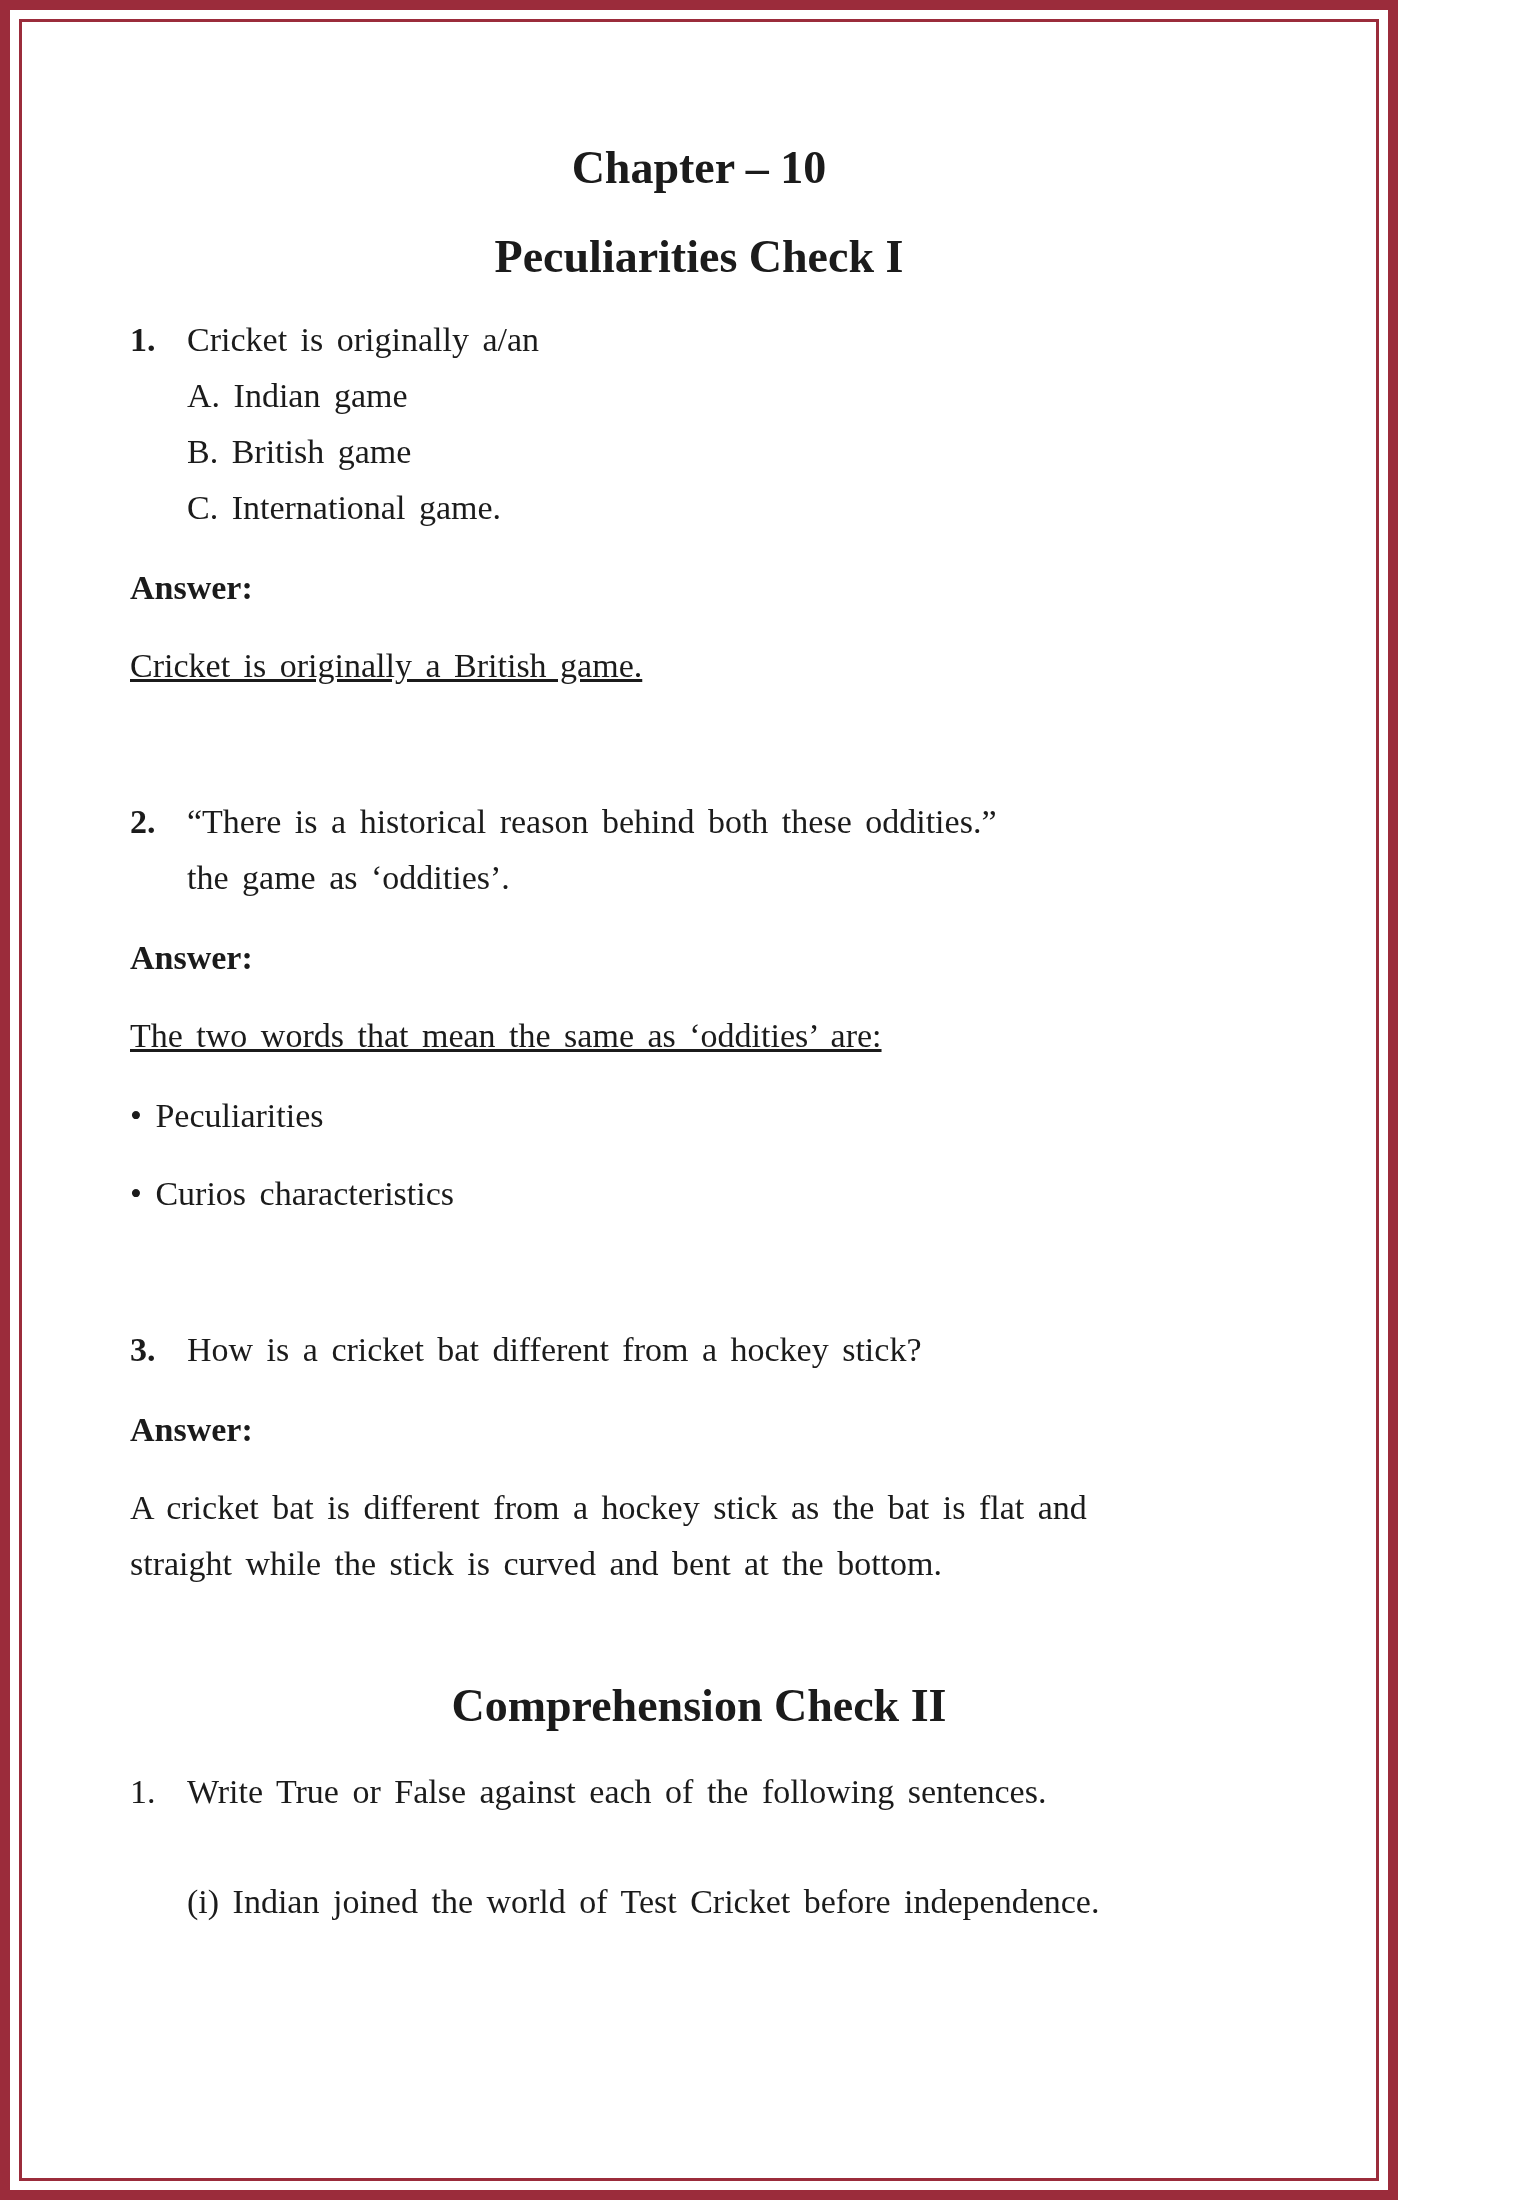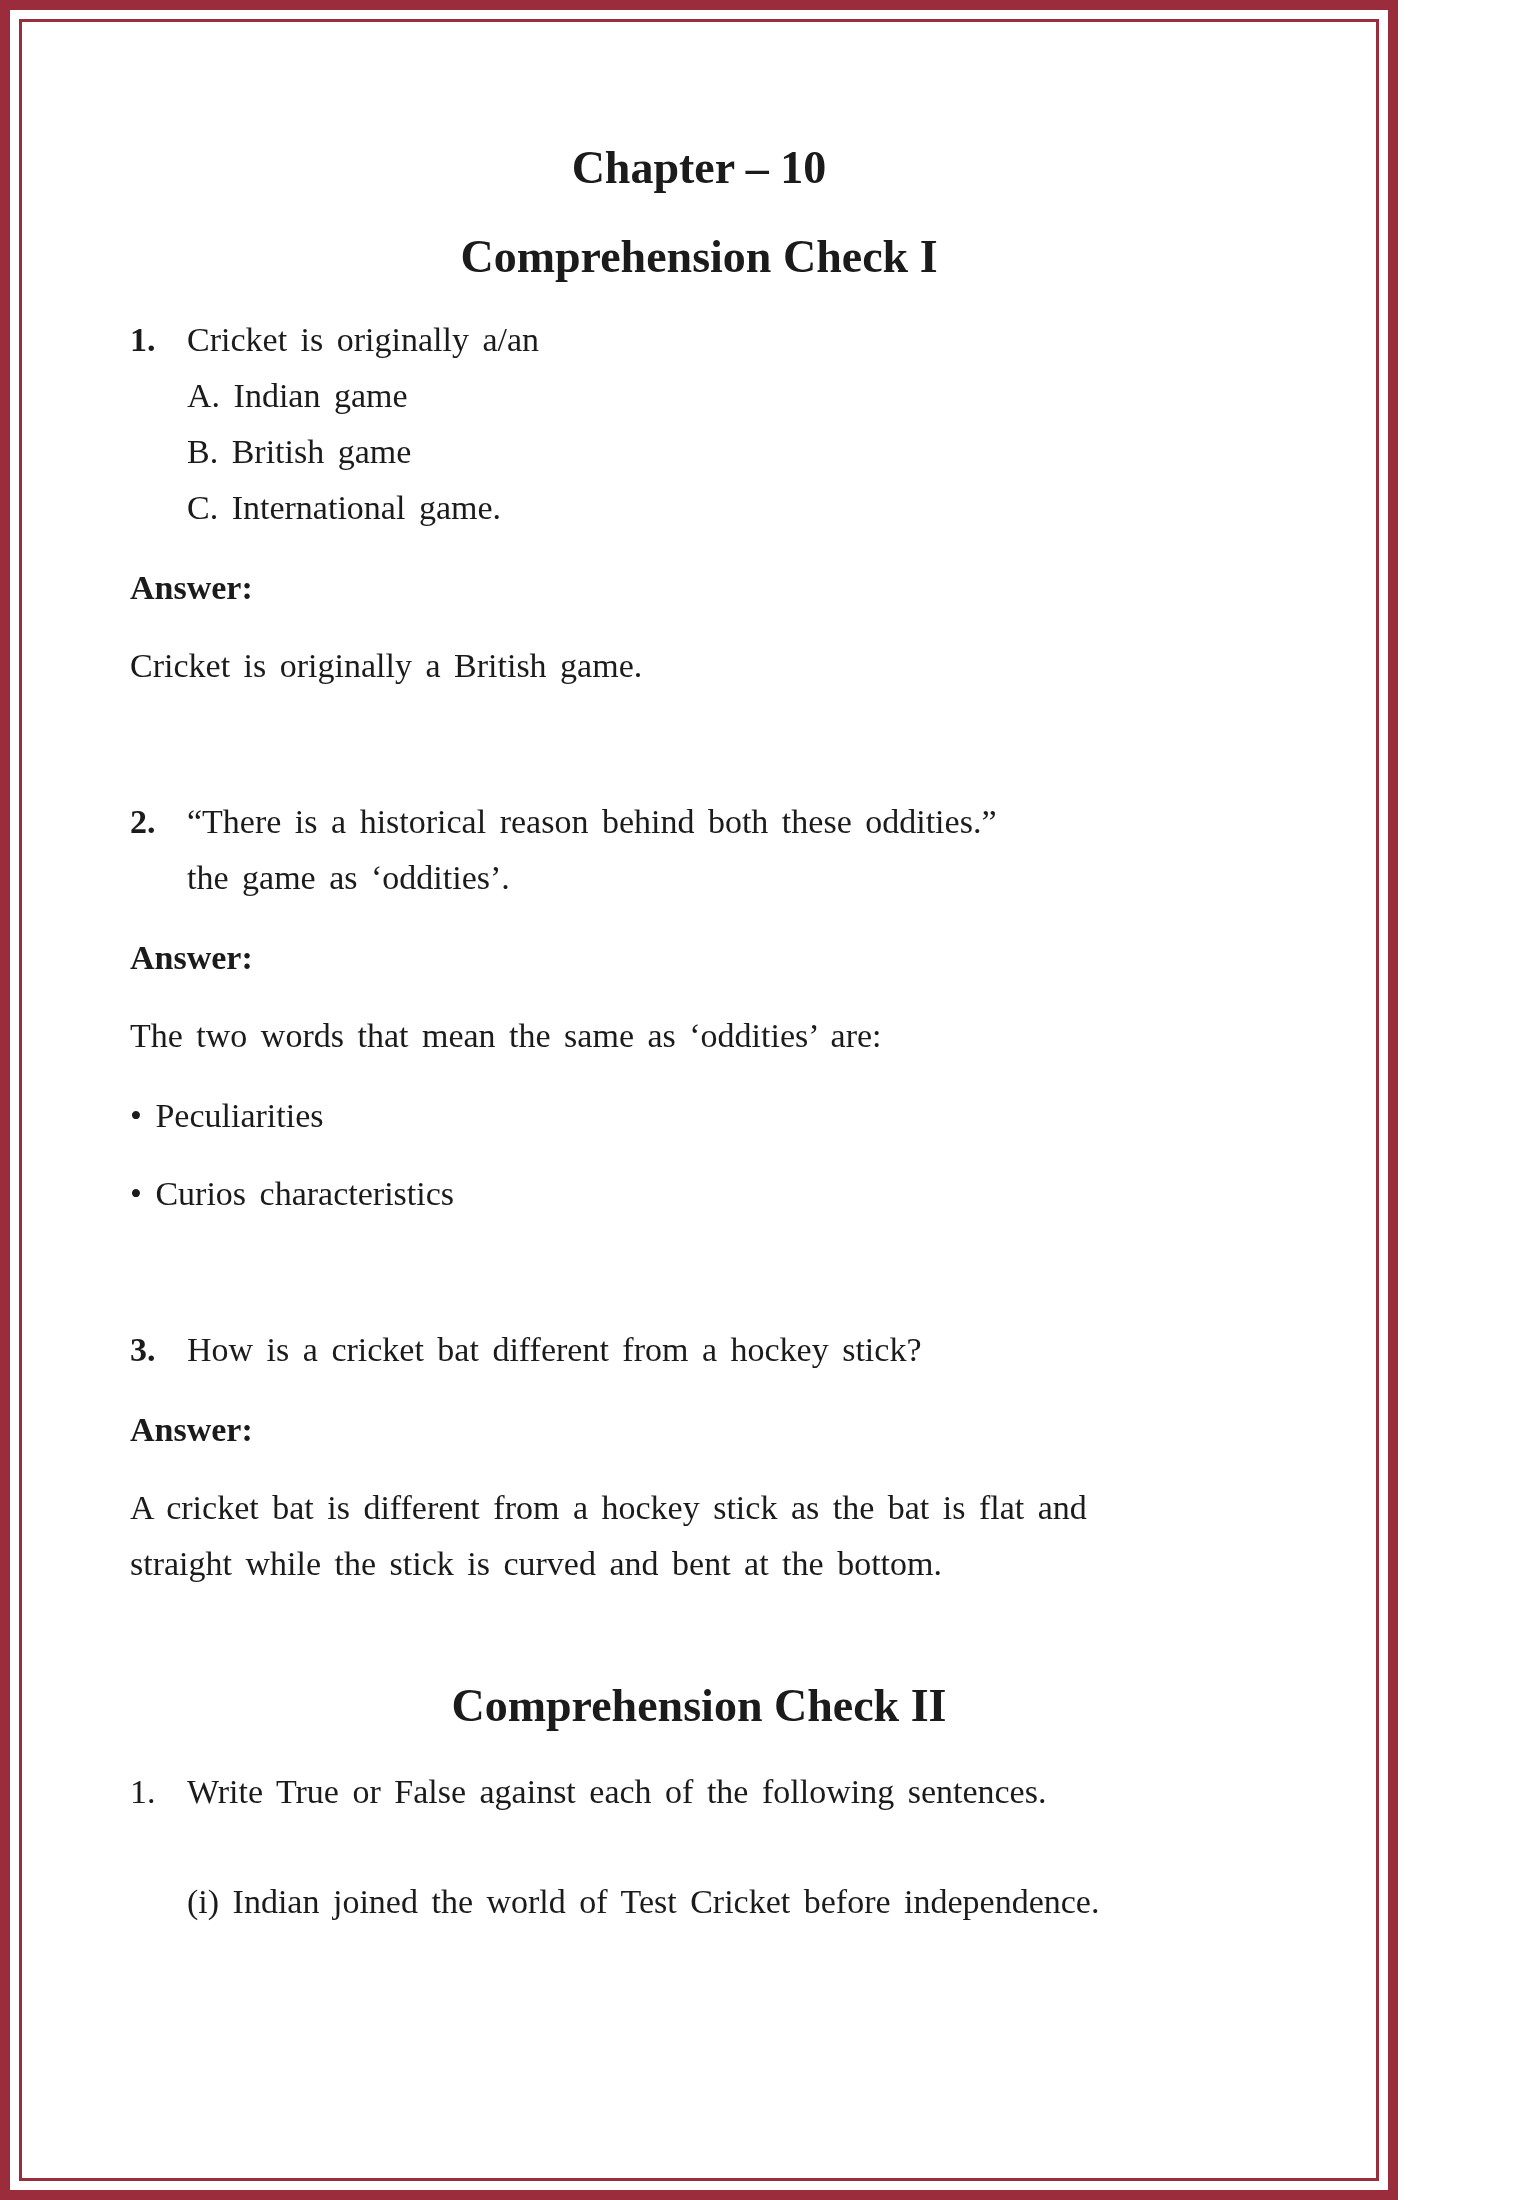--- a/index.html
+++ b/index.html
@@ -80,7 +80,7 @@
   <div class="inner">
 
     <h1 class="chapter">Chapter – 10</h1>
-    <h2 class="section-heading">Comprehension Check I</h2>
+    <h2 class="section-heading">Peculiarities Check I</h2>
 
     <div class="question q-first">
       <span class="qnum">1.</span>

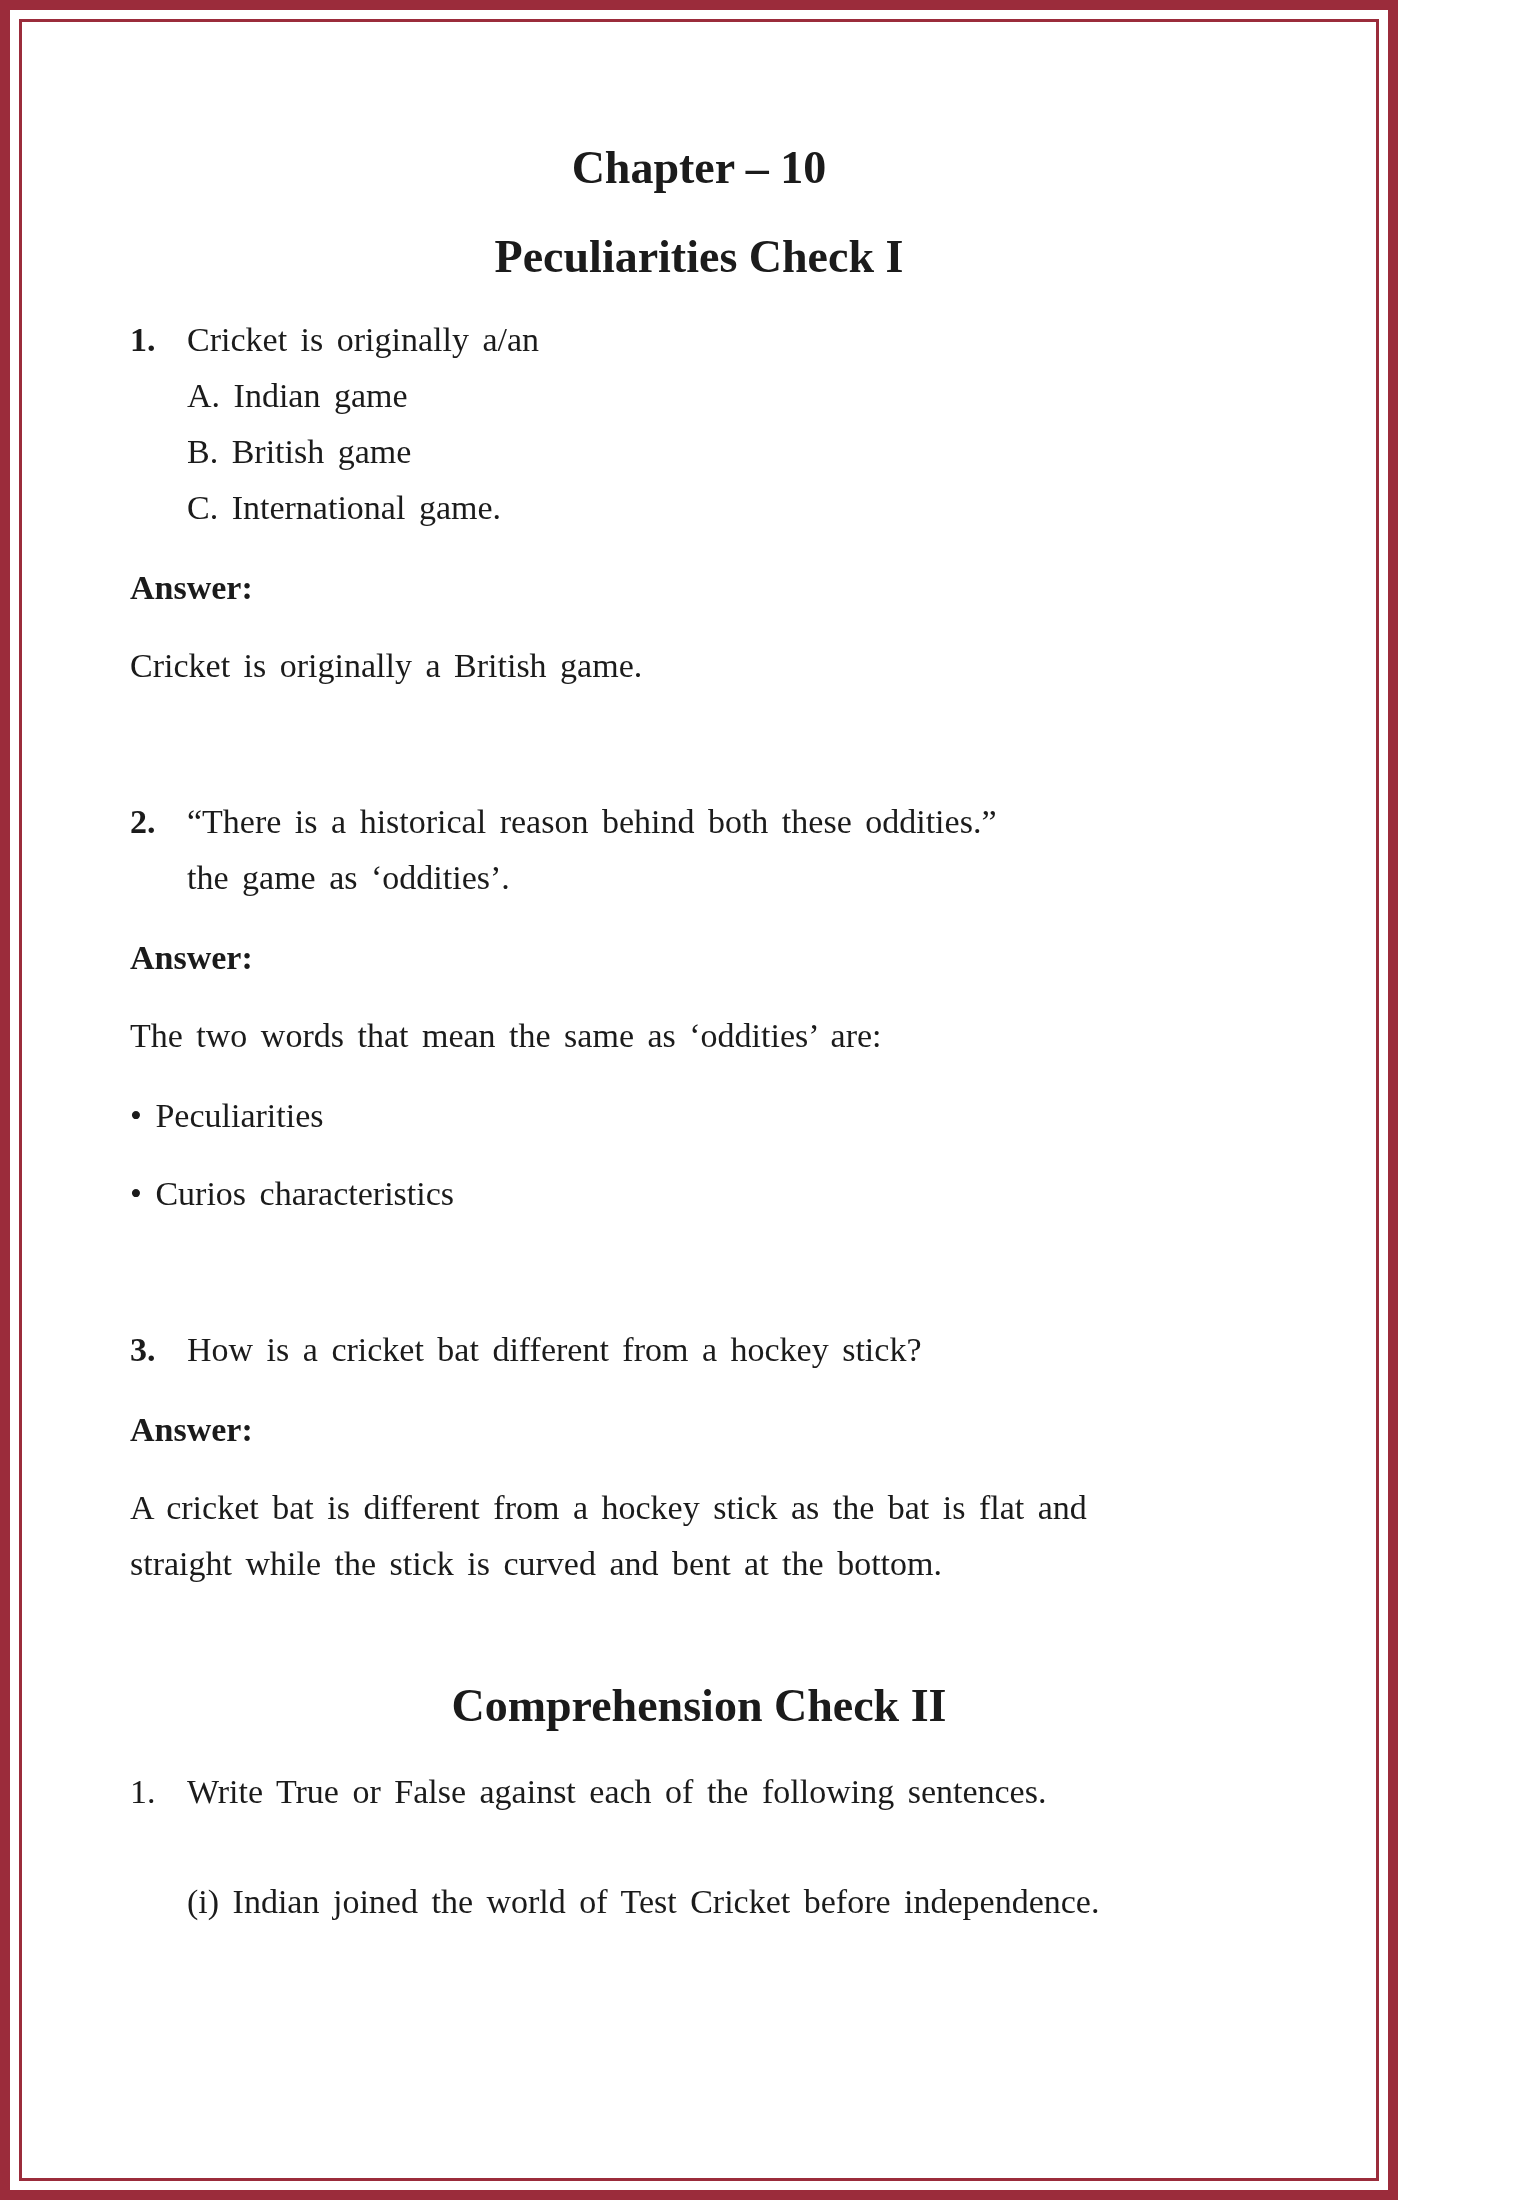--- a/index.html
+++ b/index.html
@@ -66,7 +66,7 @@
   .qnum.regular { font-weight: normal; }
   .qbody { flex: 1 1 auto; }
   .answer-label { font-weight: bold; margin-top: 24px; }
-  .body-line { margin-top: 22px; }
+  .body-line { margin-top: 22px; text-decoration: underline; }
   .para { margin-top: 22px; }
   .bullet { margin-top: 24px; }
   .bullet + .bullet { margin-top: 22px; }

